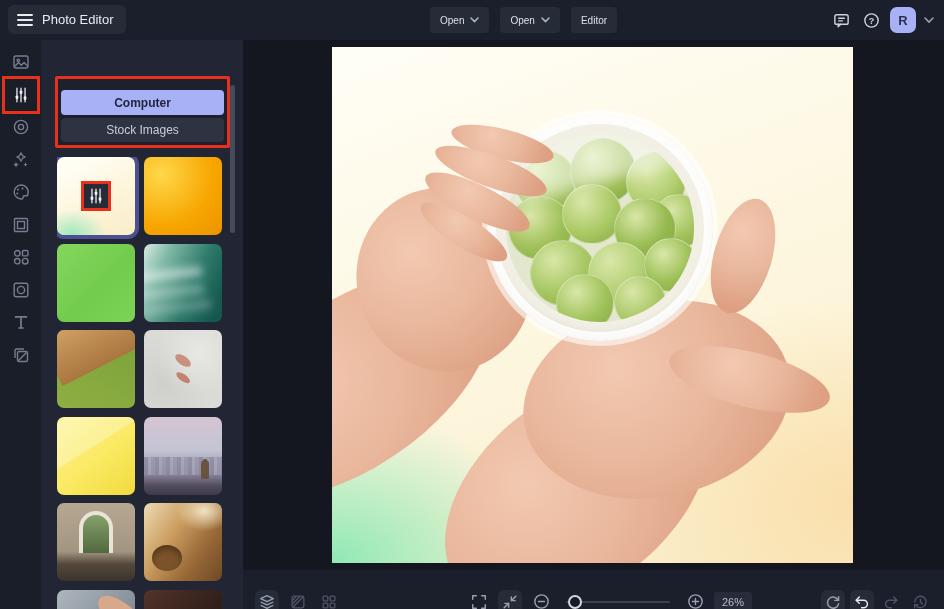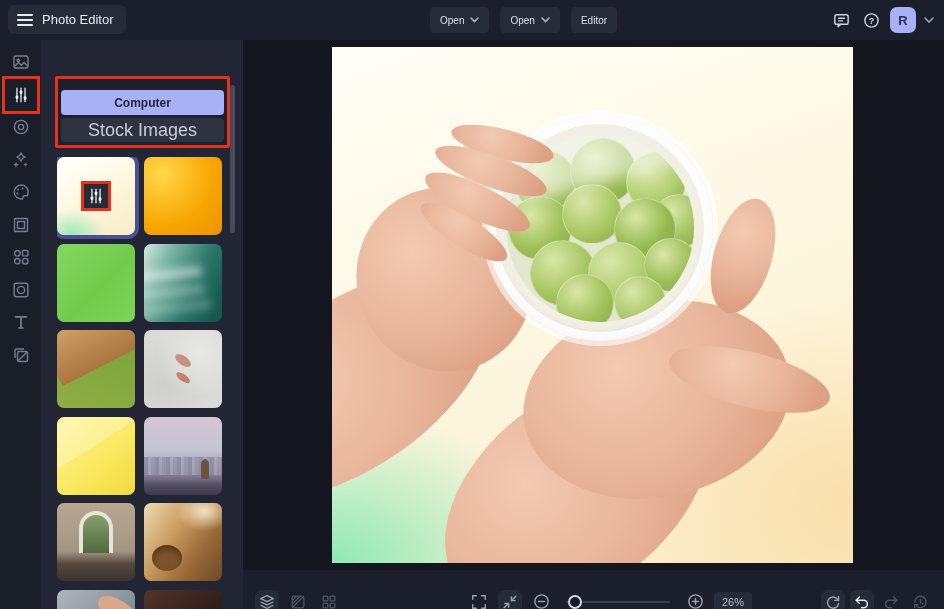--- a/index.html
+++ b/index.html
@@ -47,7 +47,7 @@
   .btn-computer { width:100%; height:25px; background:#a9b1f6; border:none; border-radius:4px;
     color:#20263f; font-size:12px; font-weight:700; font-family:inherit; cursor:pointer;margin-top:8px; }
   .btn-stock { width:100%; height:24px; margin-top:3px; background:#2e3342; border:none;
-    border-radius:4px; color:#c9cdd8; font-size:18px; font-family:inherit; cursor:pointer;text-align:center; }
+    border-radius:4px; color:#c9cdd8; font-size:12px; font-family:inherit; cursor:pointer;text-align:center; }
   .thumb-grid { position:absolute; left:16px; top:117px; bottom:0; width:170px;
     display:grid; grid-template-columns:78px 78px; grid-auto-rows:78px; gap:8.5px 9px;
     overflow:hidden; }

